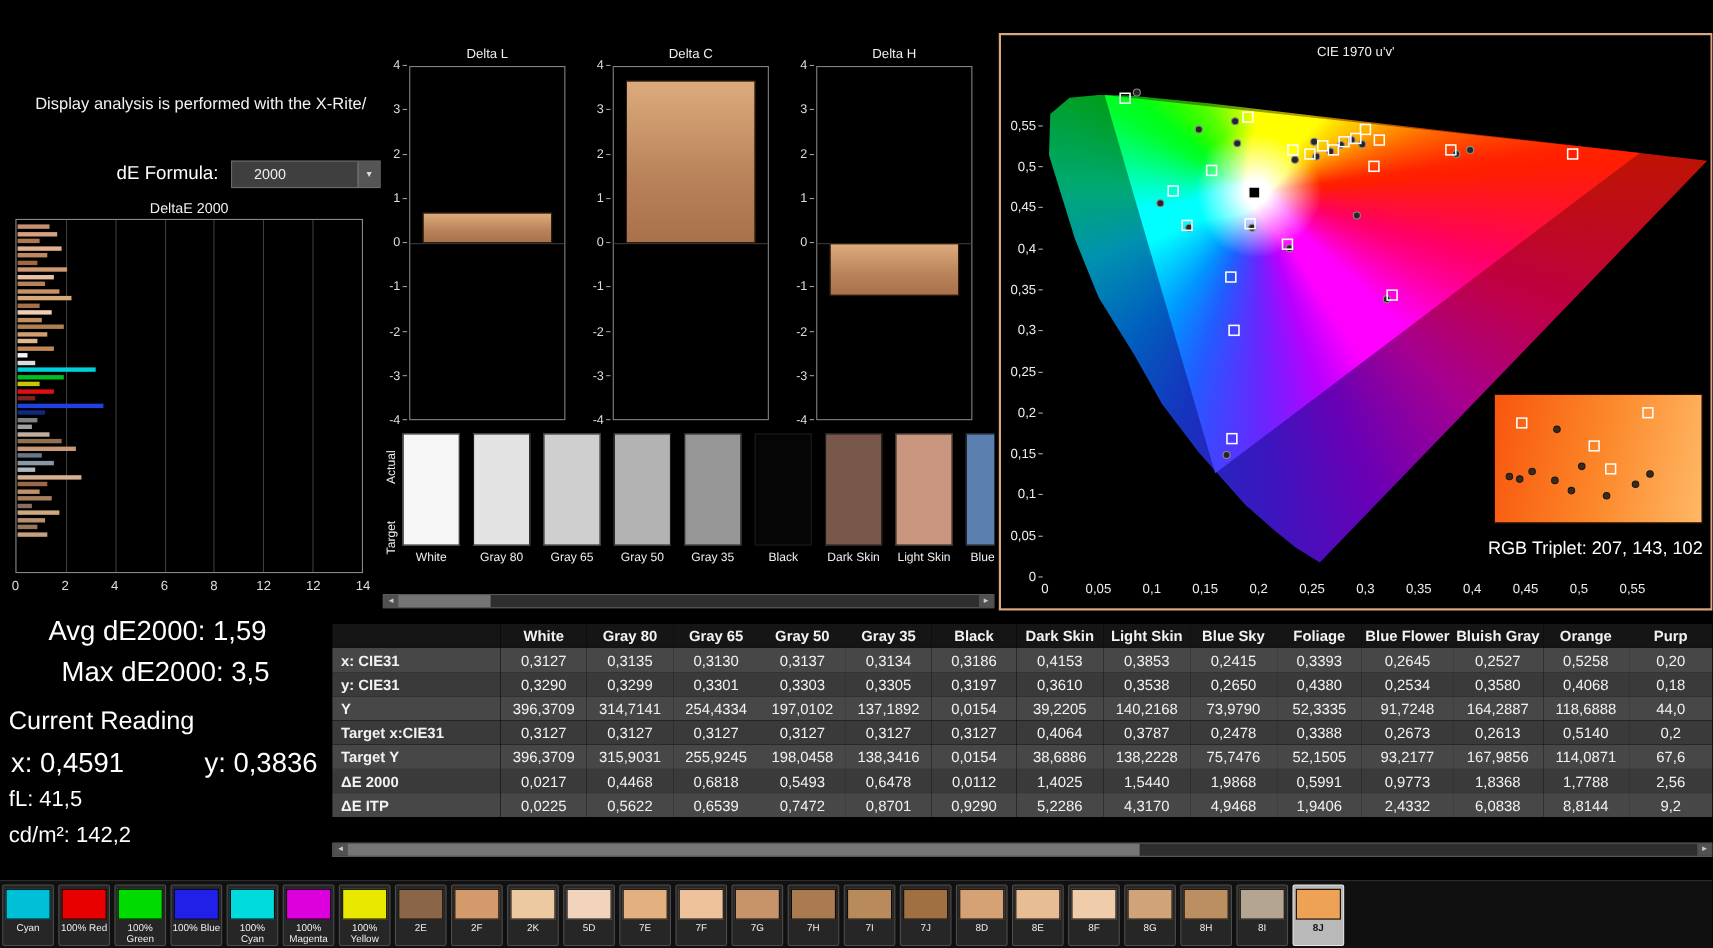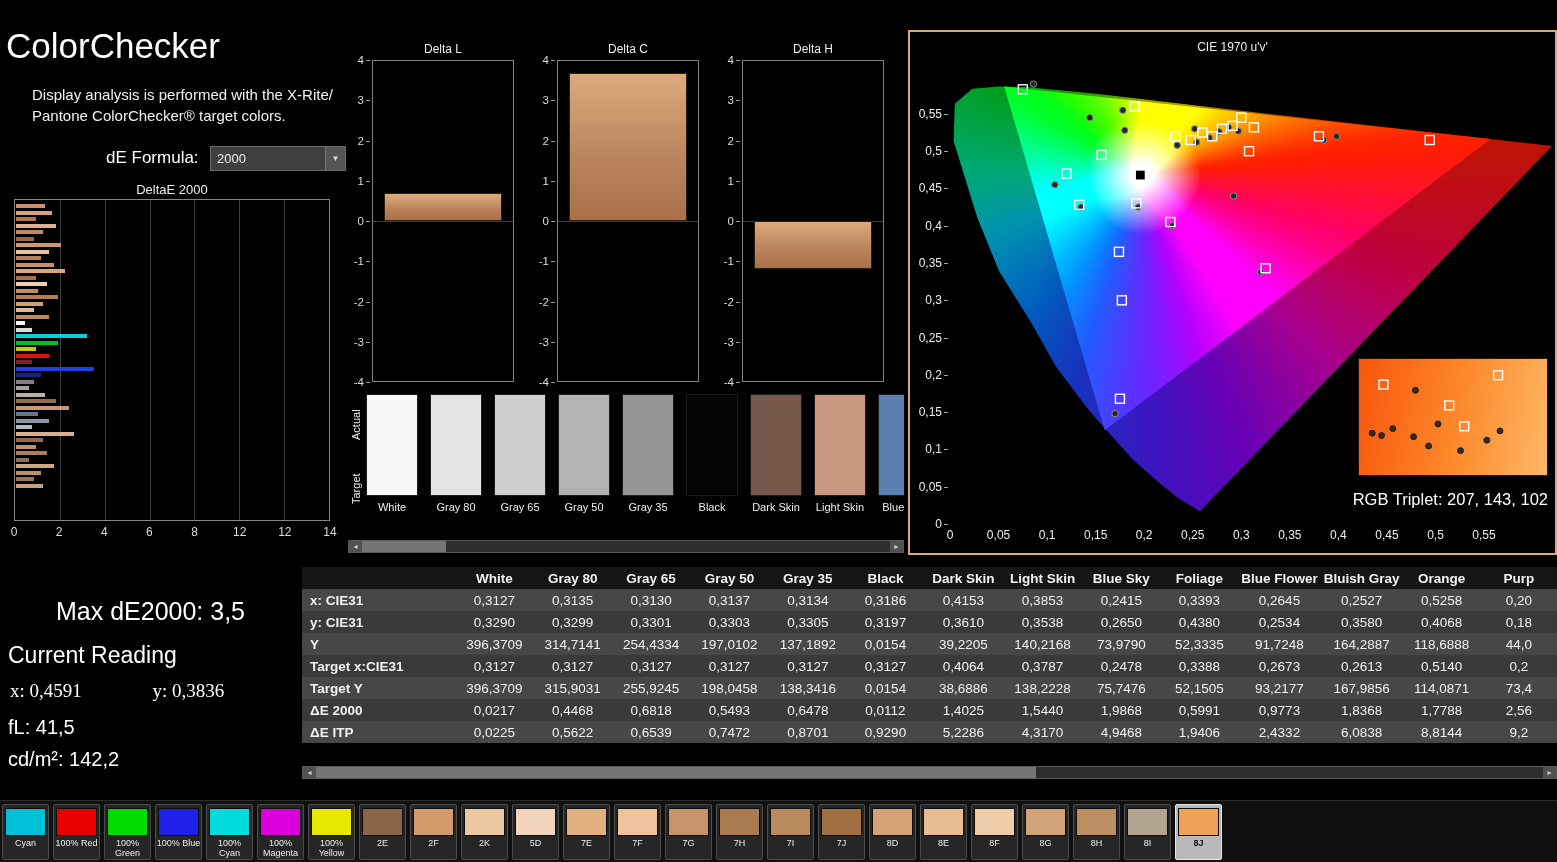--- a/index.html
+++ b/index.html
@@ -126,7 +126,6 @@
 
 <div id="screen">
 
-  <div class="app-title">ColorChecker</div>
   <div class="app-desc">
     <div>Display analysis is performed with the X-Rite/</div>
     <div>Pantone ColorChecker® target colors.</div>

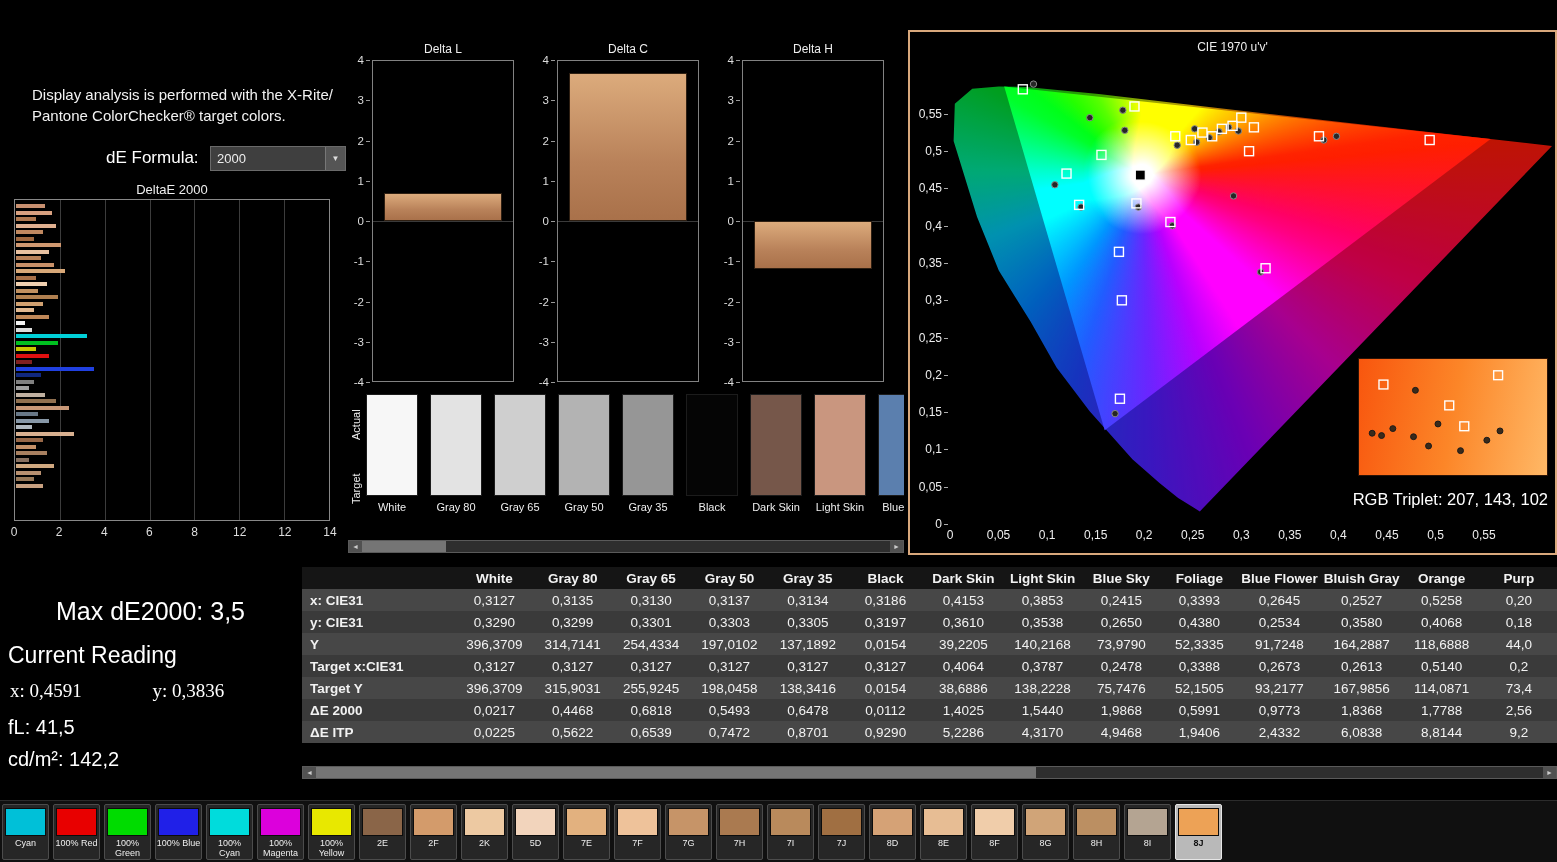--- a/index.html
+++ b/index.html
@@ -128,7 +128,6 @@
 
   <div class="app-desc">
     <div>Display analysis is performed with the X-Rite/</div>
-    <div>Pantone ColorChecker® target colors.</div>
   </div>
   <div class="formula-label">dE Formula:</div>
   <div class="dropdown">

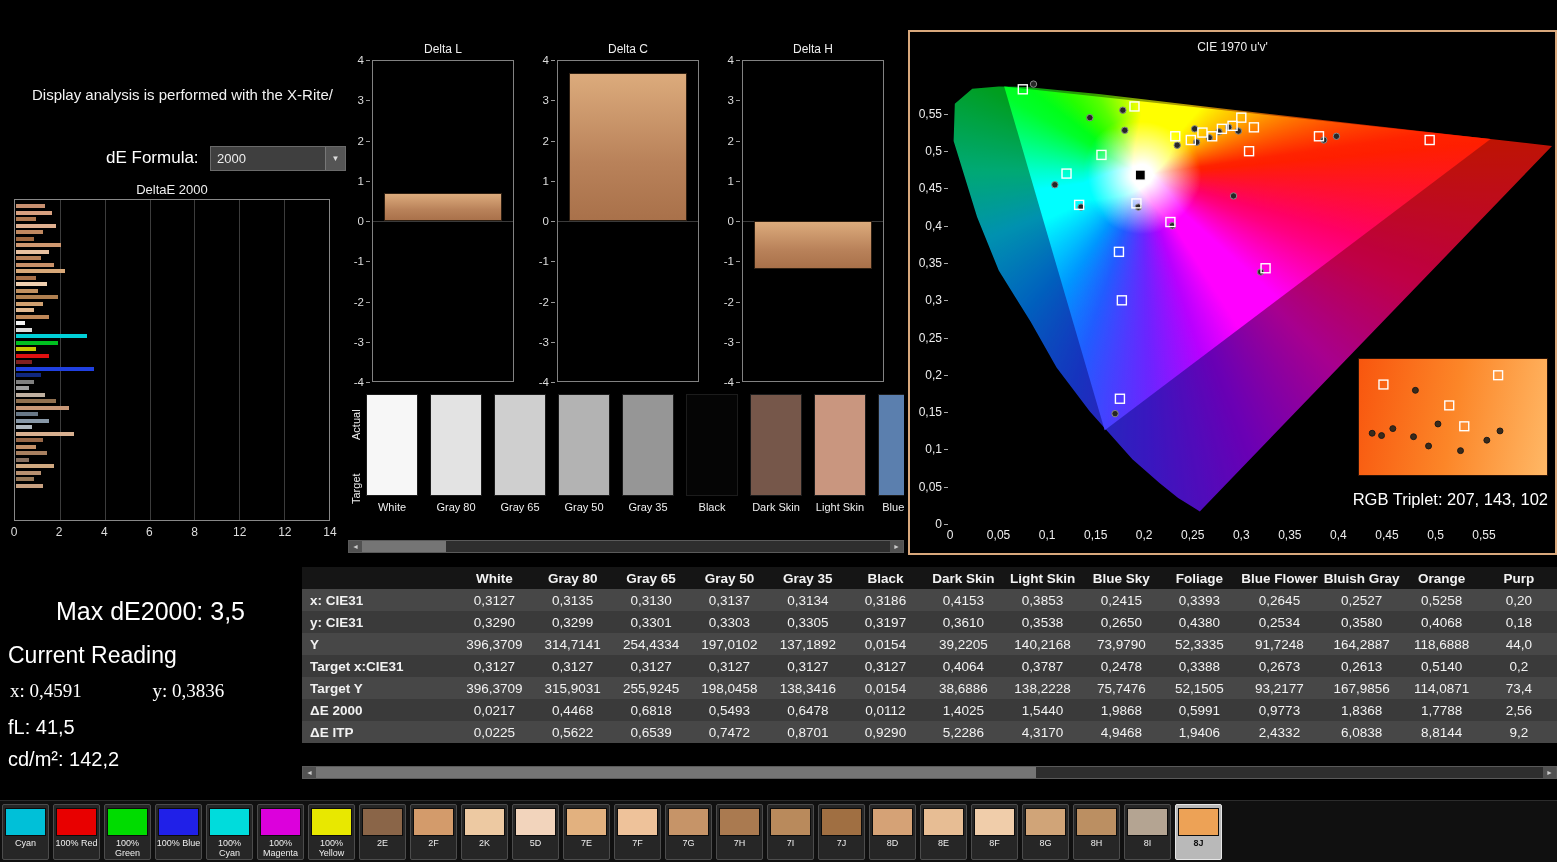--- a/index.html
+++ b/index.html
@@ -13,7 +13,7 @@
 .formula-label{position:absolute;left:106px;top:148px;font-size:17px;}
 .dropdown{position:absolute;left:210px;top:146px;width:136px;height:25px;background:#3f3f3f;
  border:1px solid #6a6a6a;display:flex;align-items:center;cursor:pointer;}
-.dropdown .dd-value{flex:1;font-size:13px;padding-left:6px;color:#eee;}
+.dropdown .dd-value{flex:1;font-size:13px;padding-left:20px;color:#eee;}
 .dropdown .dd-arrow{width:20px;height:23px;background:#555;border-left:1px solid #777;
  font-size:8px;display:flex;align-items:center;justify-content:center;color:#ddd;}
 

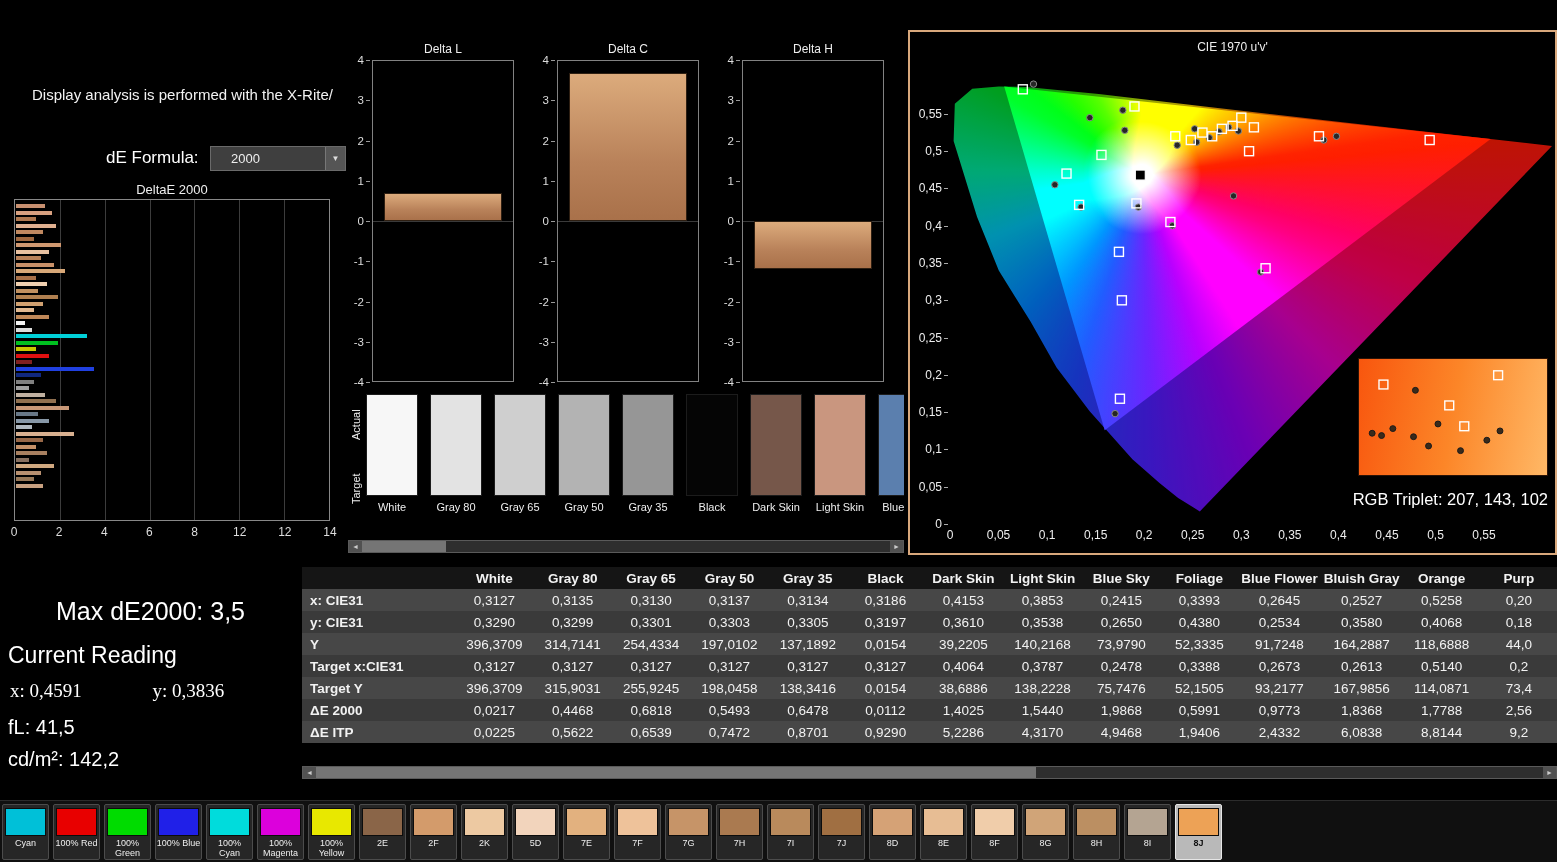--- a/index.html
+++ b/index.html
@@ -408,6 +408,7 @@
     </div>
   </div>
 
+  <div class="stat-avg">Avg dE2000: 1,59</div>
   <div class="stat-max">Max dE2000: 3,5</div>
   <div class="stat-cur">Current Reading</div>
   <div class="stat-xy">

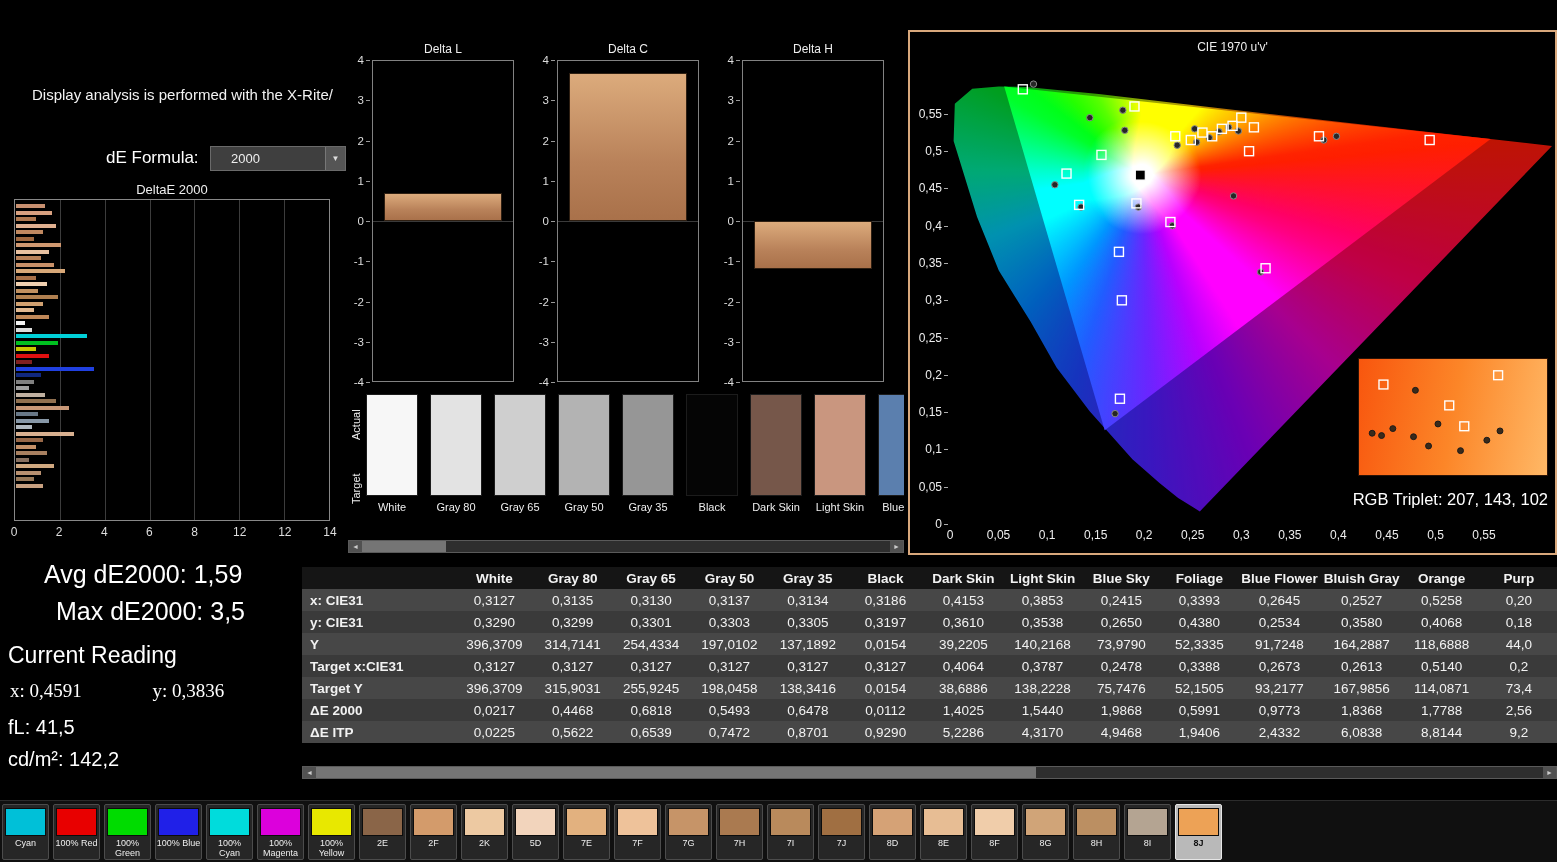--- a/index.html
+++ b/index.html
@@ -96,7 +96,7 @@
 .stat-avg{position:absolute;left:44px;top:560px;font-size:25px;}
 .stat-max{position:absolute;left:56px;top:597px;font-size:25px;}
 .stat-cur{position:absolute;left:8px;top:642px;font-size:23px;}
-.stat-xy{position:absolute;left:10px;top:680px;font-size:19px;font-family:Liberation Serif, serif;}
+.stat-xy{position:absolute;left:10px;top:680px;font-size:25px;}
 .stat-xy .yv{margin-left:66px;}
 .stat-fl{position:absolute;left:8px;top:716px;font-size:20px;}
 .stat-cd{position:absolute;left:8px;top:748px;font-size:20px;}

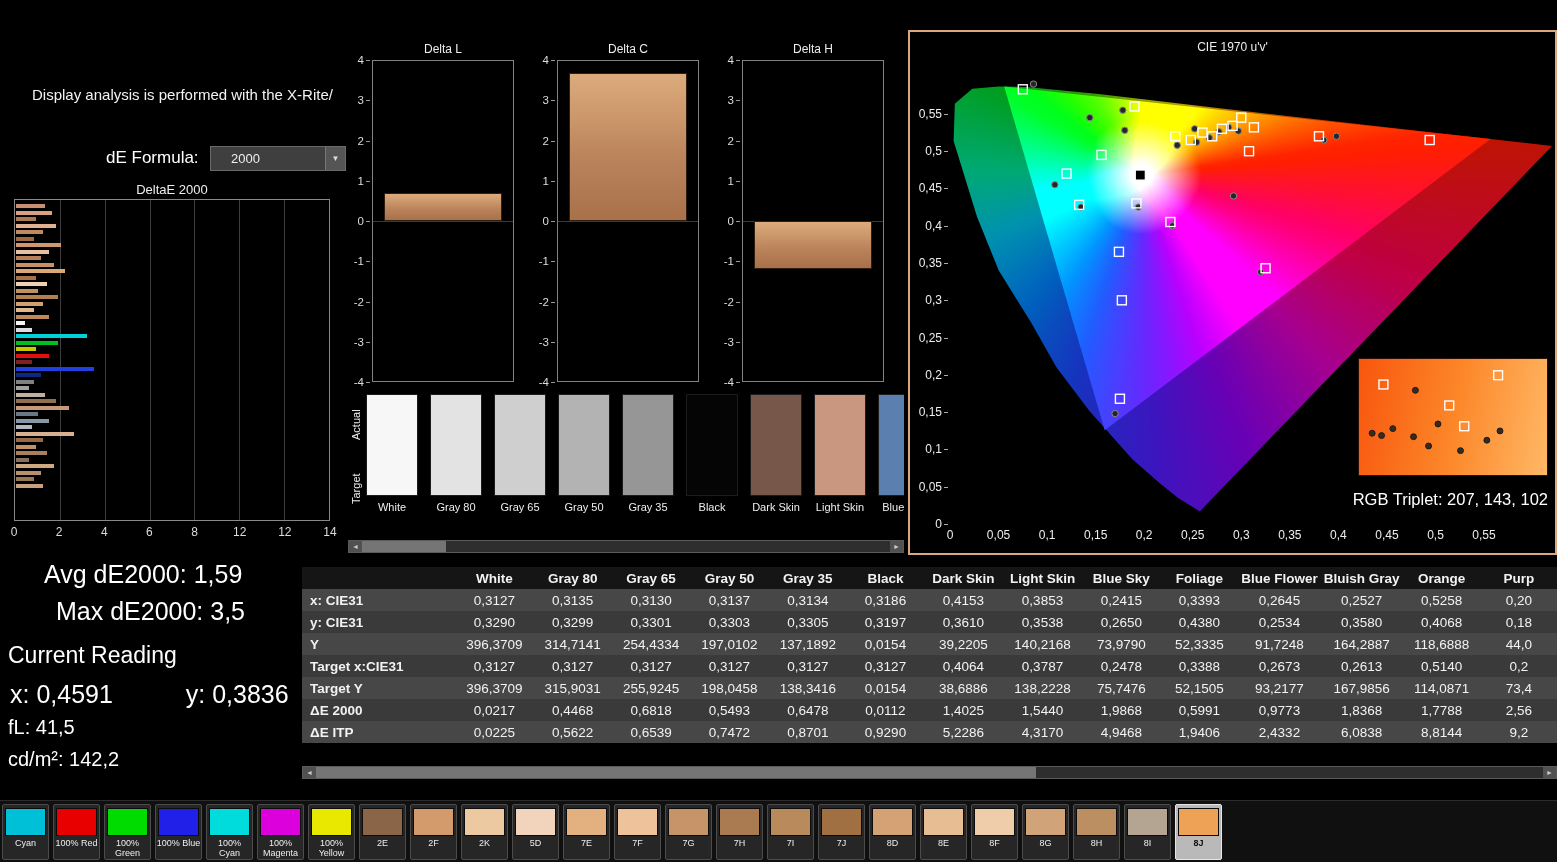--- a/index.html
+++ b/index.html
@@ -540,7 +540,7 @@
             <td>93,2177</td>
             <td>167,9856</td>
             <td>114,0871</td>
-            <td>73,4</td>
+            <td>67,6</td>
           </tr>
           <tr>
             <td class="rowlabel">ΔE 2000</td>

